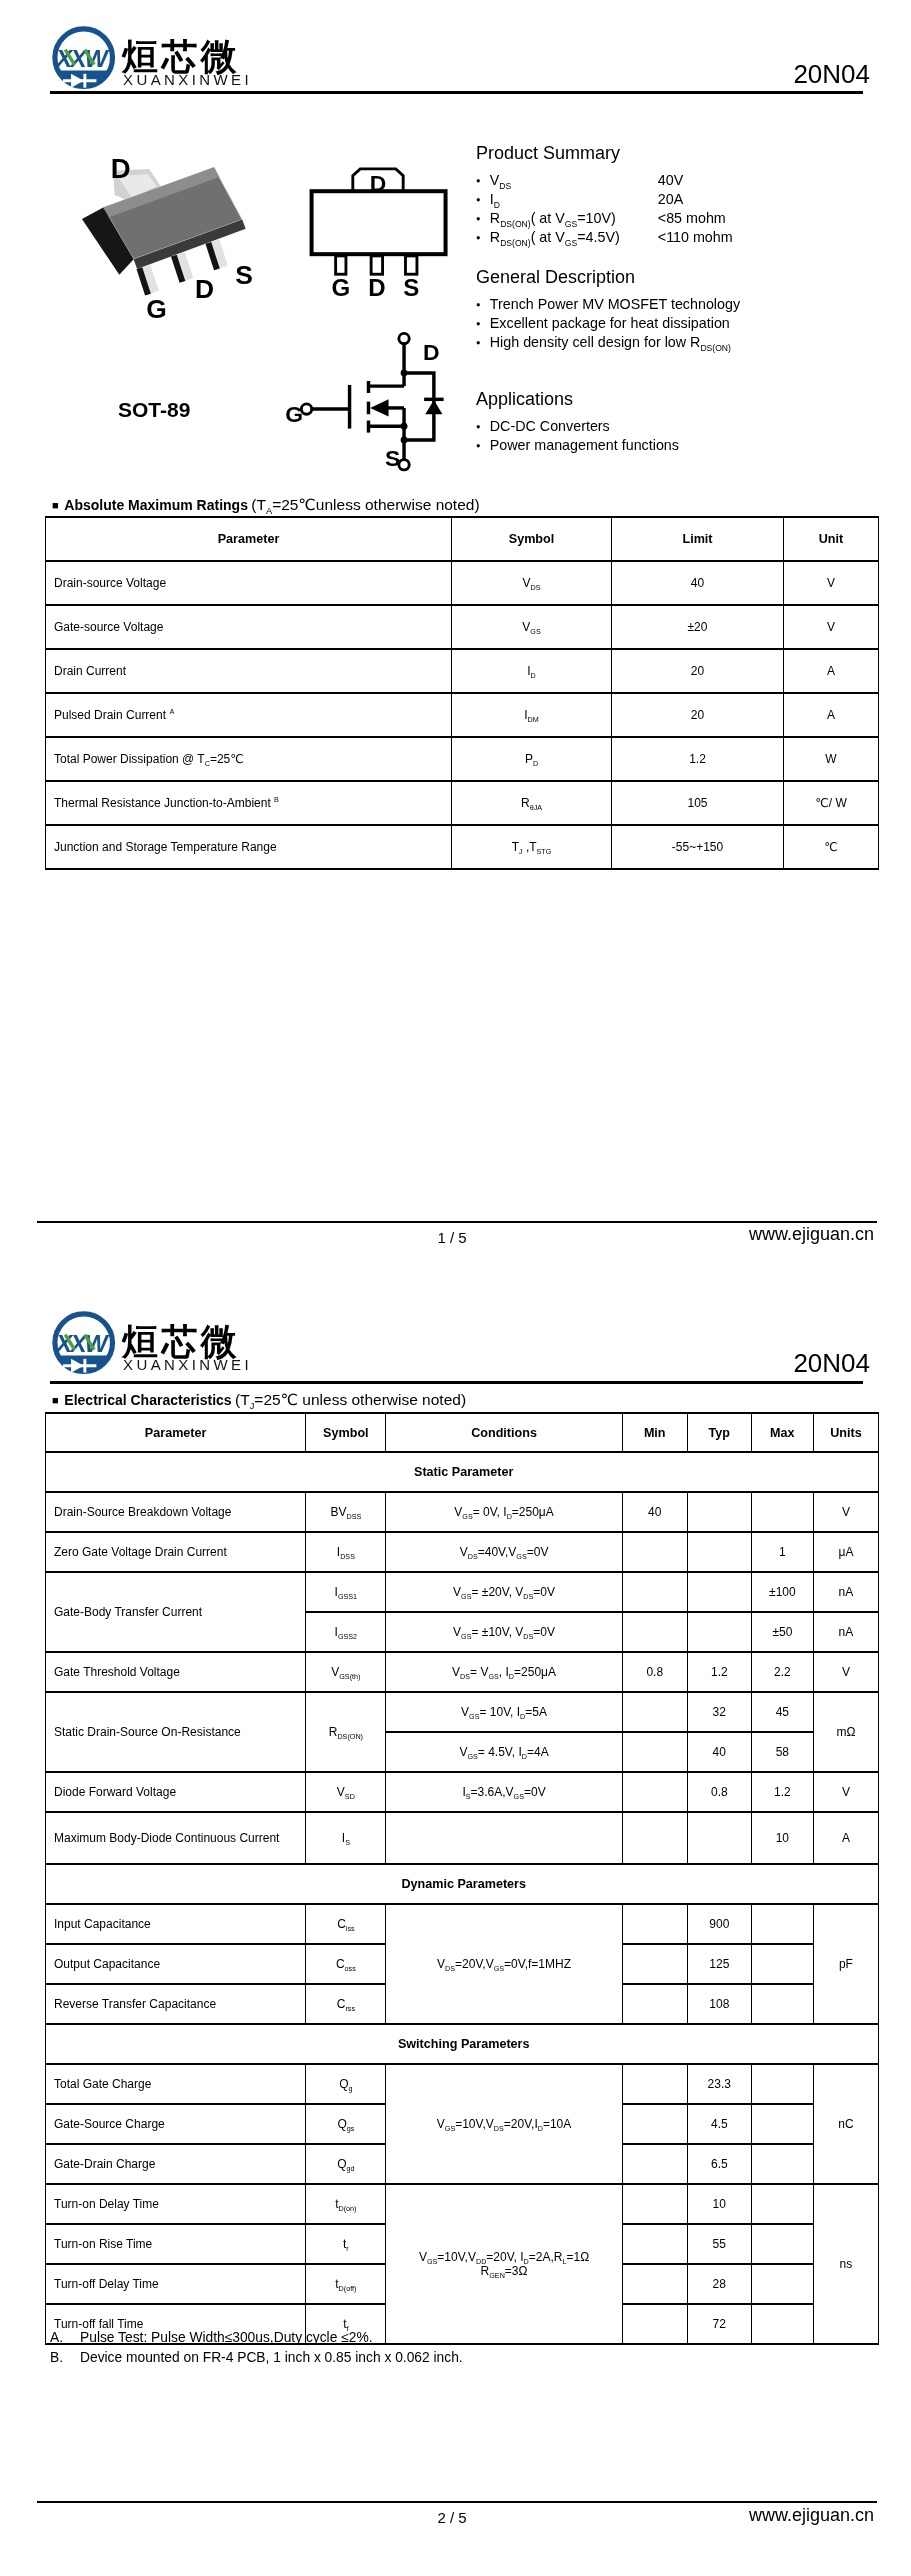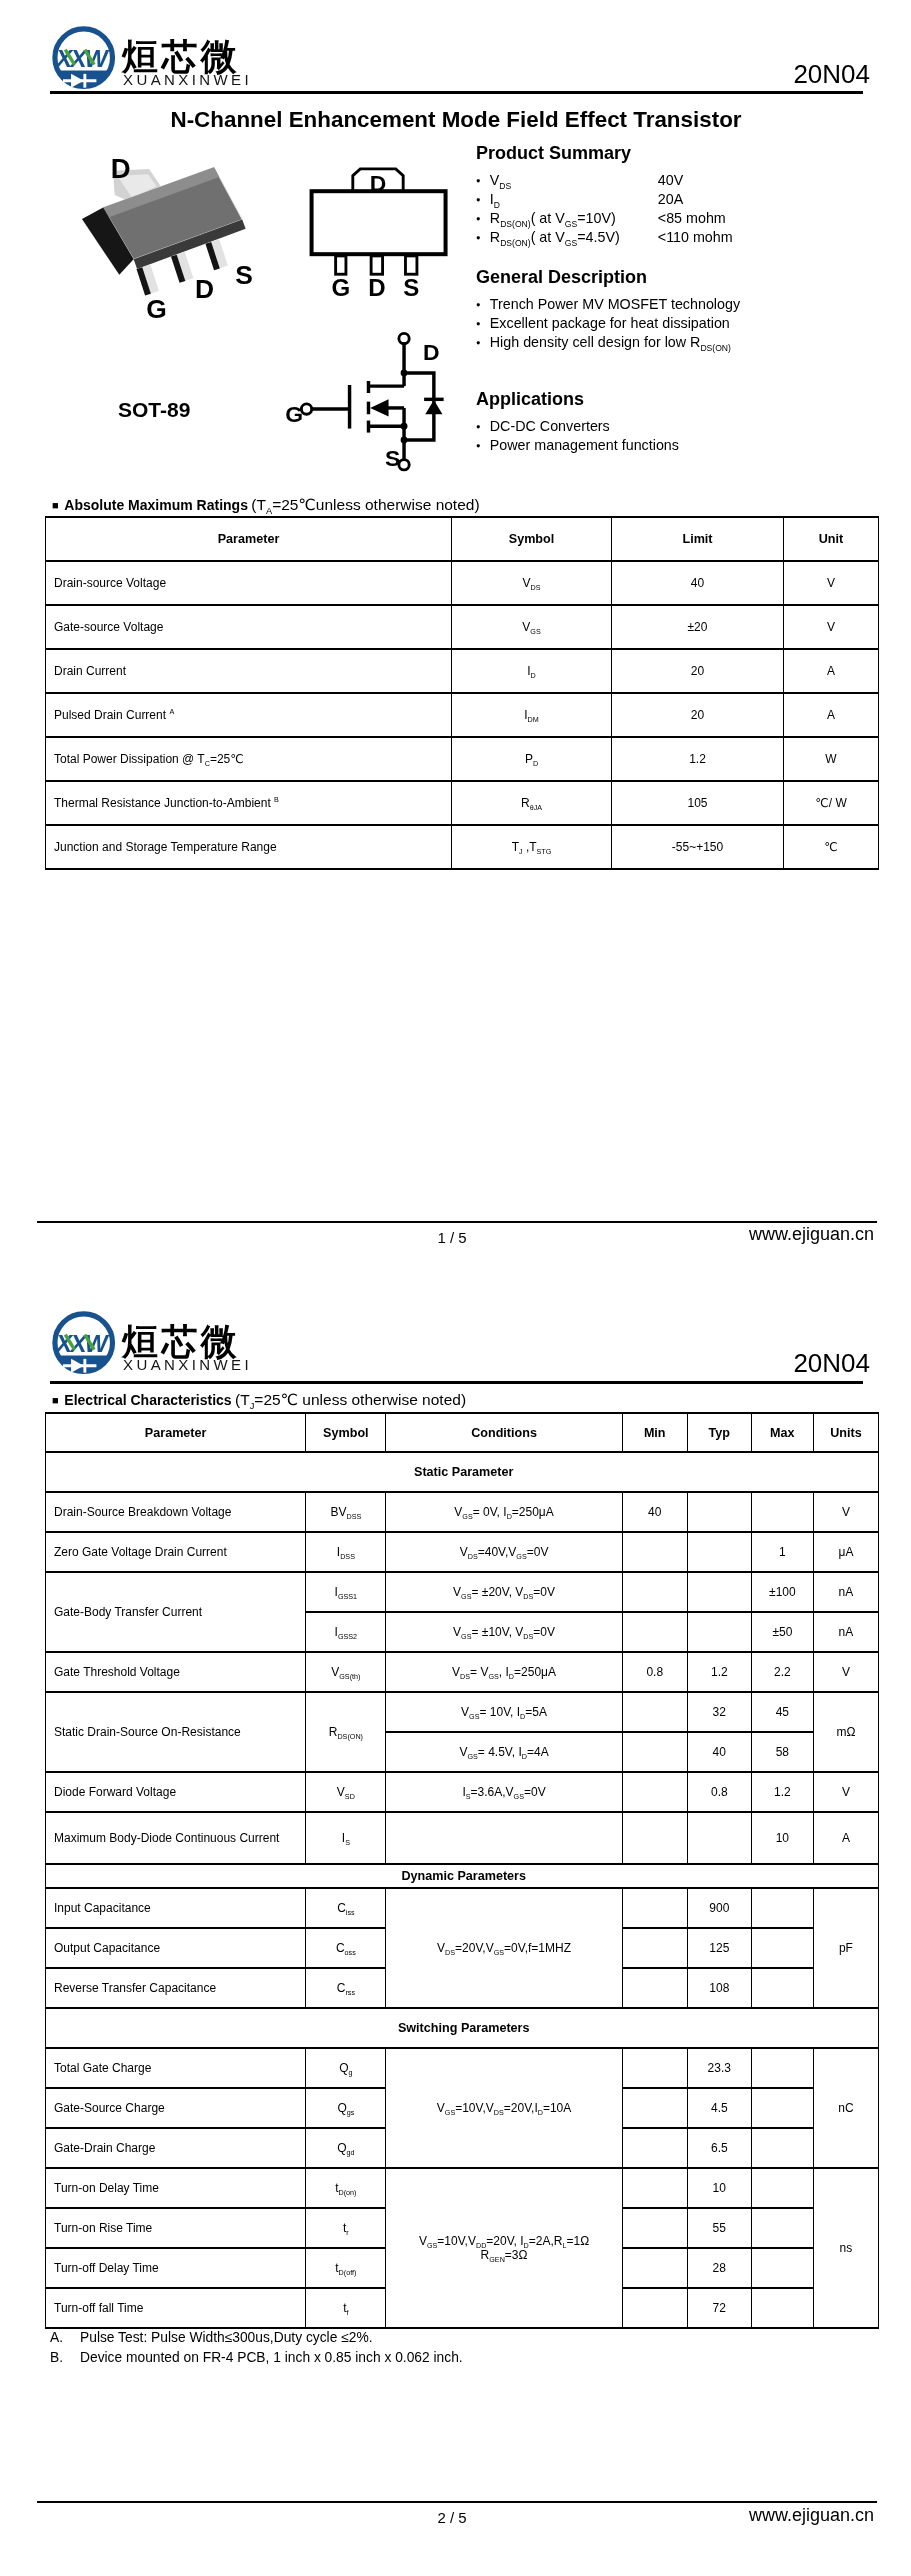--- a/index.html
+++ b/index.html
@@ -55,7 +55,6 @@
   <div class="partnum" style="right:42px;top:59px;">20N04</div>
   <div class="hrule" style="left:50px;top:91px;width:813px;height:2.9px;"></div>
 
-  <div class="doc-title" style="top:107px;">N-Channel Enhancement Mode Field Effect Transistor</div>
 
   <svg class="abs" style="left:63px;top:146px;" width="224" height="184" viewBox="0 0 390 320">
     <polygon points="87,43 150,40 170,70 117,97 90,85" fill="#d2d2d2"></polygon>

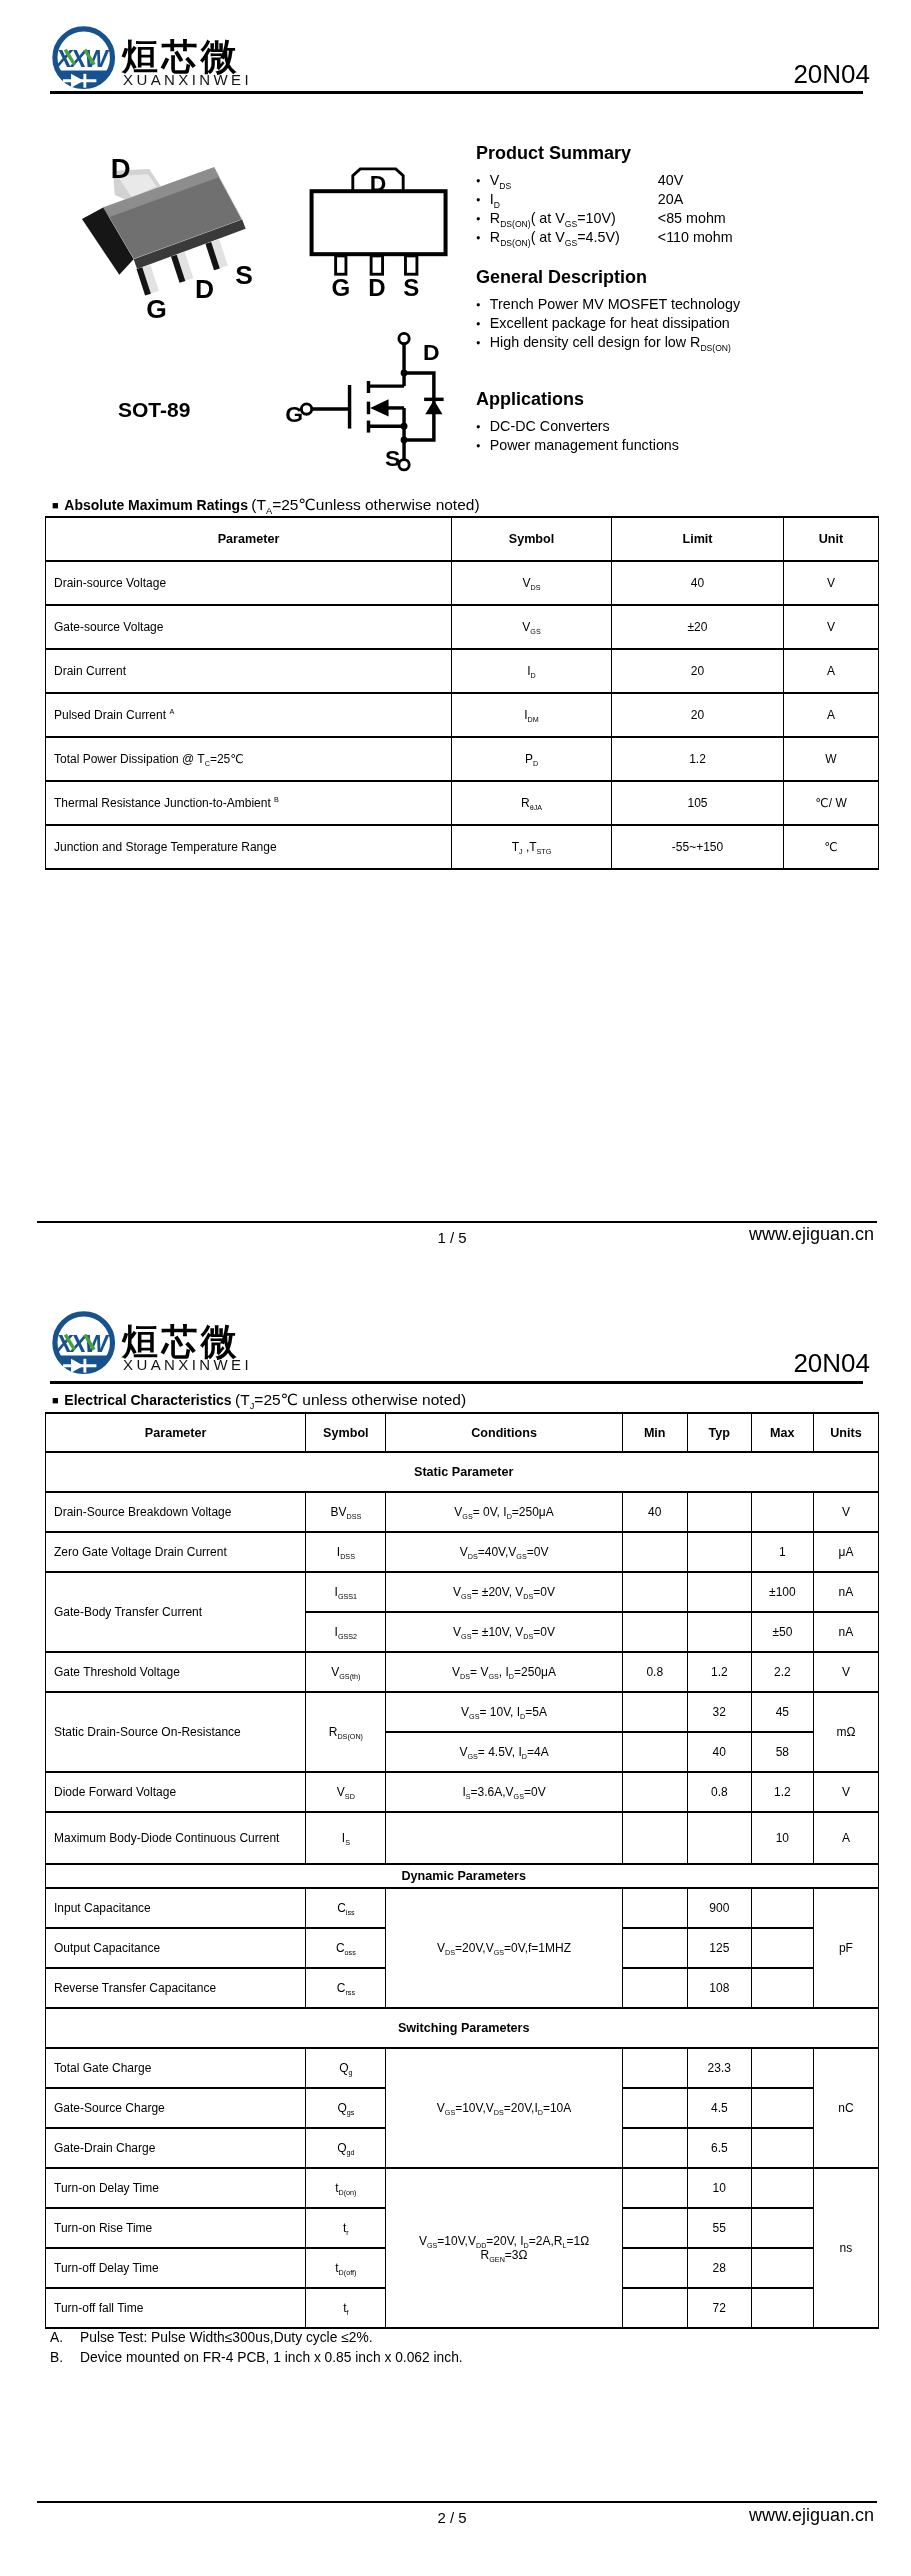--- a/index.html
+++ b/index.html
@@ -13,7 +13,7 @@
   .brand-cn{position:absolute;font-size:36px;font-weight:bold;letter-spacing:3.4px;white-space:nowrap;}
   .brand-en{position:absolute;font-size:15px;letter-spacing:3.4px;color:#151515;white-space:nowrap;}
   .doc-title{position:absolute;left:0;width:912px;text-align:center;font-size:22.4px;font-weight:bold;}
-  .colhead{font-size:18px;font-weight:bold;margin-bottom:6.9px;}
+  .colhead{font-size:18px;font-weight:normal;margin-bottom:6.9px;}
   .bi{display:flex;align-items:center;font-size:14.3px;height:19px;}
   .dot{width:13.8px;font-size:7.5px;}
   .psl{width:168px;}

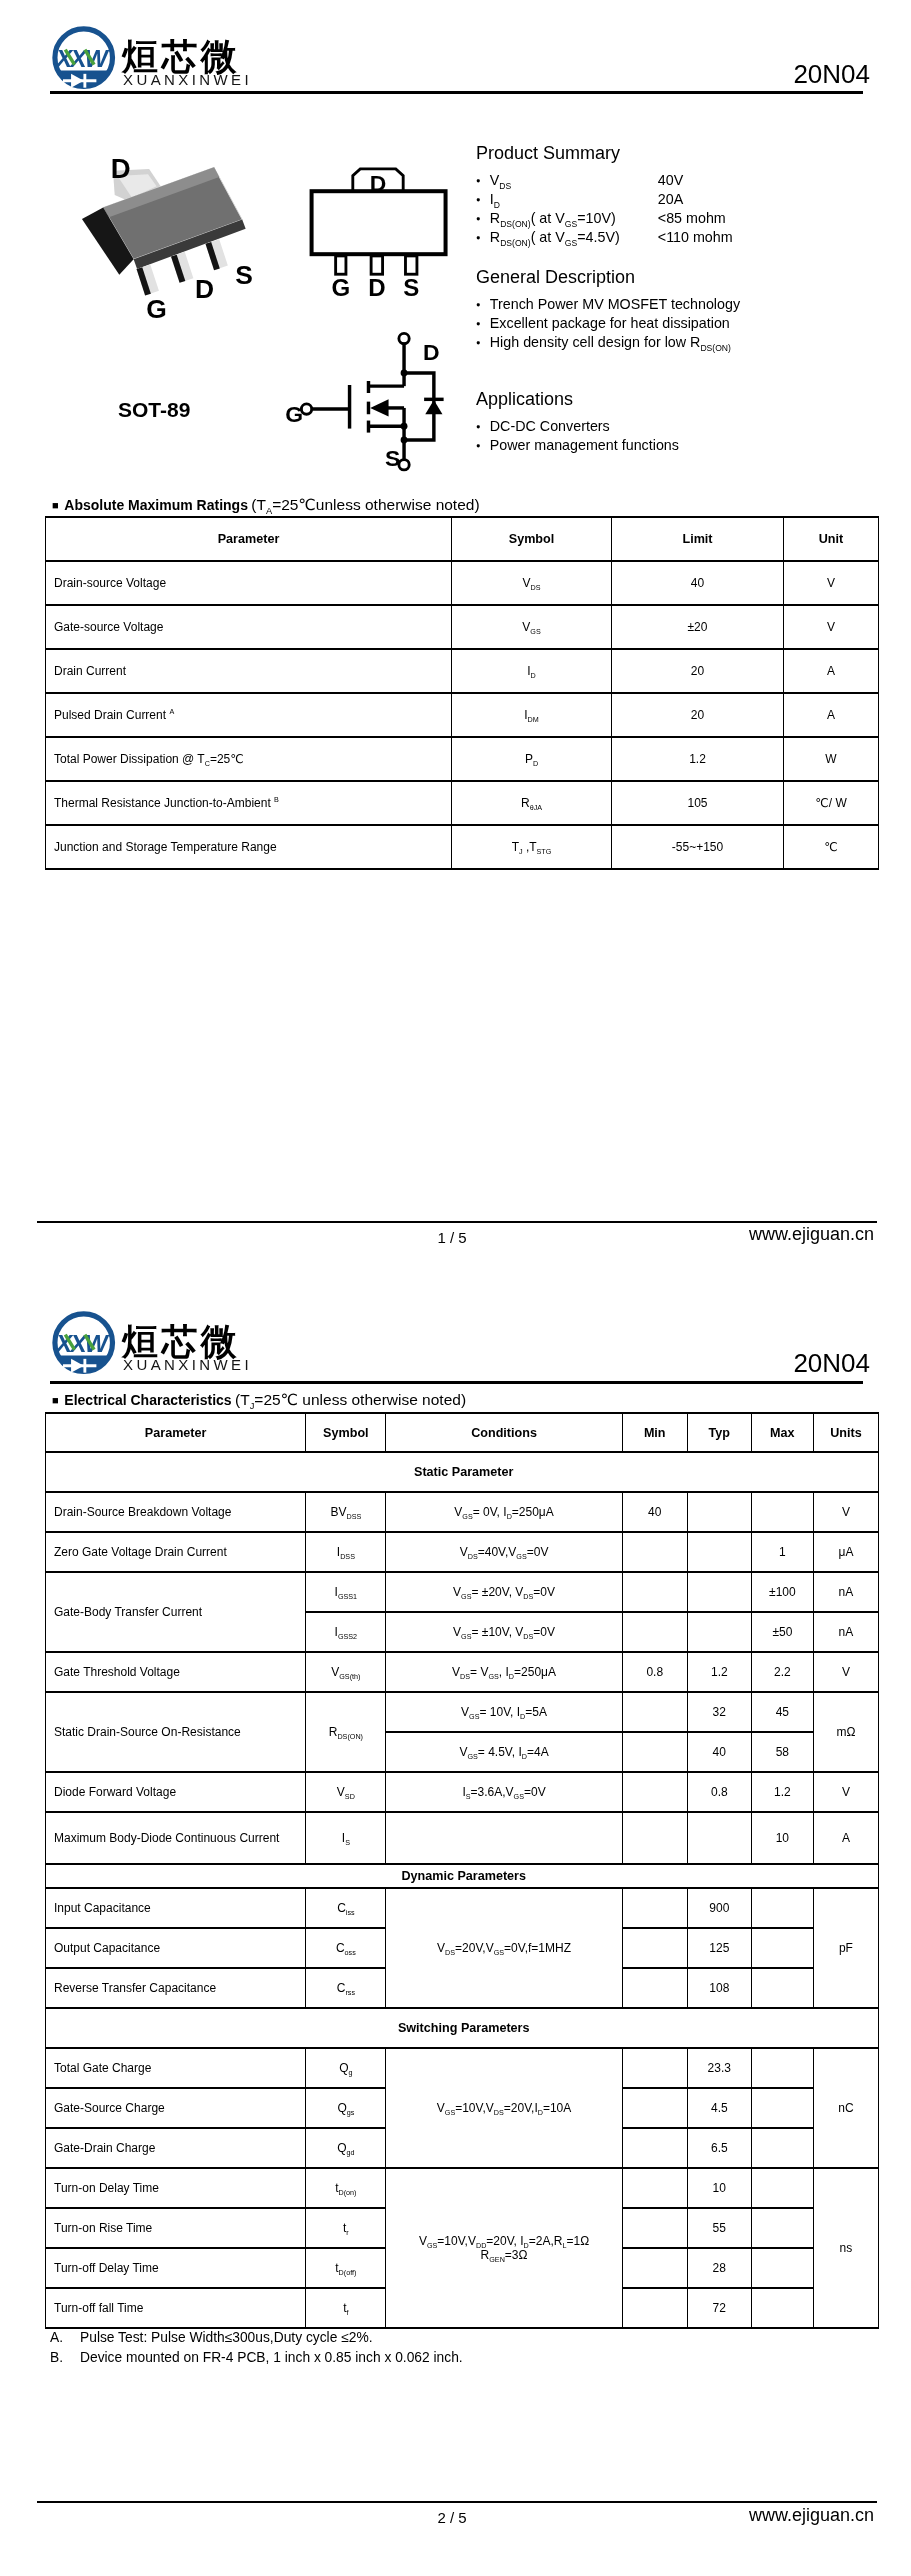--- a/index.html
+++ b/index.html
@@ -367,7 +367,7 @@
       <td>10</td>
       <td>A</td>
     </tr>
-    <tr class="sec" style="height:24px">
+    <tr class="sec" style="height:40px">
       <td colspan="7">Dynamic Parameters</td>
     </tr>
     <tr style="height:40px">

